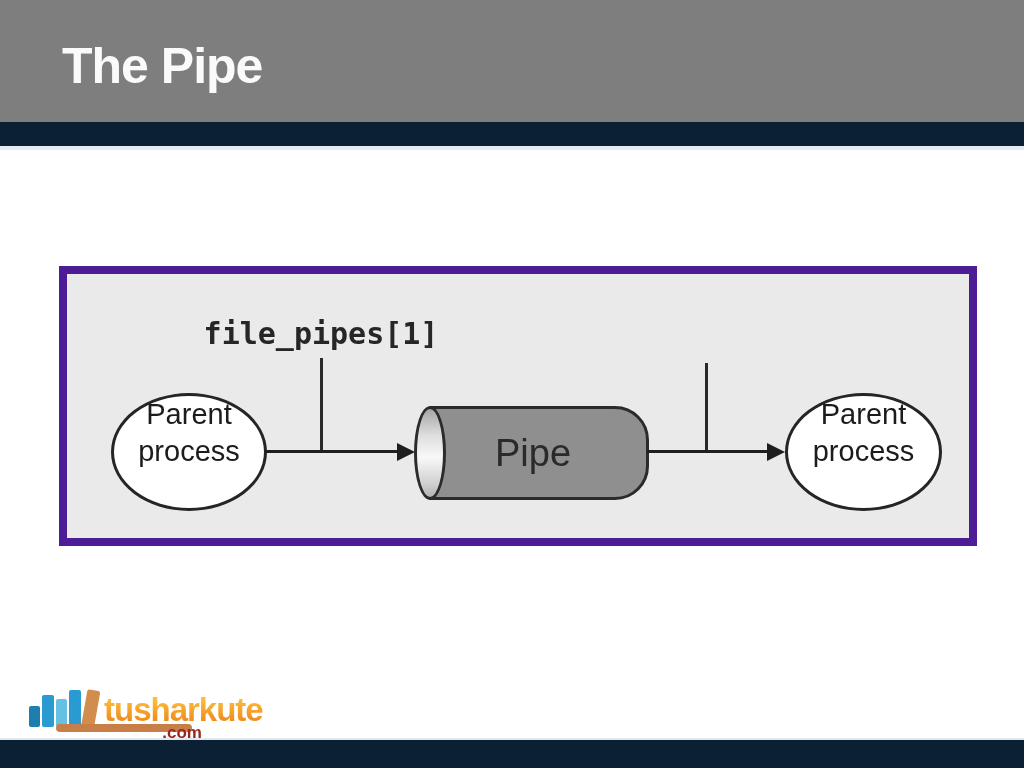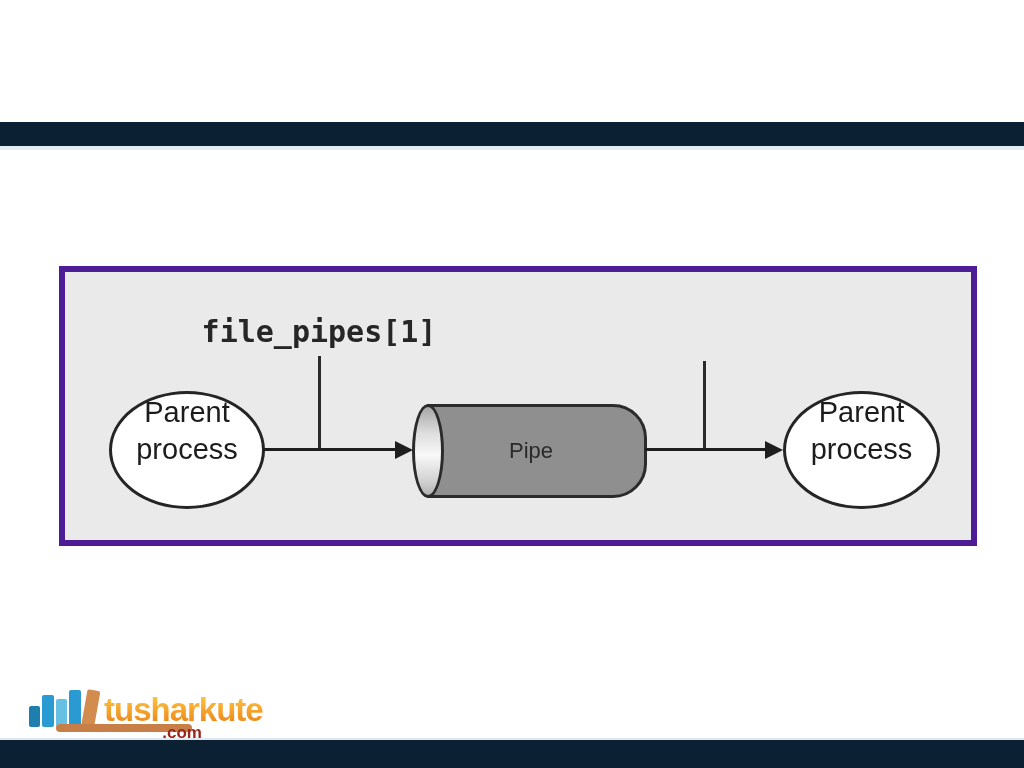--- a/index.html
+++ b/index.html
@@ -116,6 +116,9 @@
 
 <div class="slide">
 
+  <div class="header-bar">
+    <div class="page-title">The Pipe</div>
+  </div>
   <div class="accent-bar-top"></div>
   <div class="accent-light-line"></div>
 

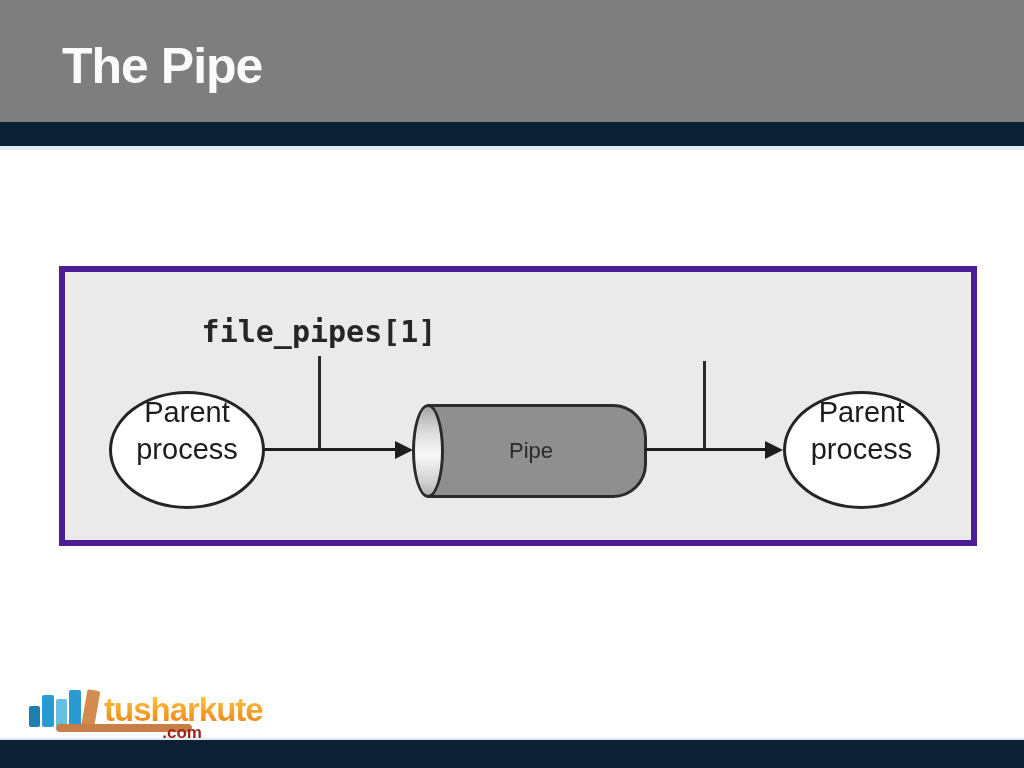--- a/index.html
+++ b/index.html
@@ -29,7 +29,7 @@
   
   .diagram-panel {
     position:absolute; left:59px; top:266px; width:918px; height:280px;
-    background:#eaeaea; border:6px solid #4c1d95; box-sizing:border-box;
+    background:#eaeaea; border:8px solid #4c1d95; box-sizing:border-box;
   }
   .fd-label {
     position:absolute; transform:translateX(-50%);

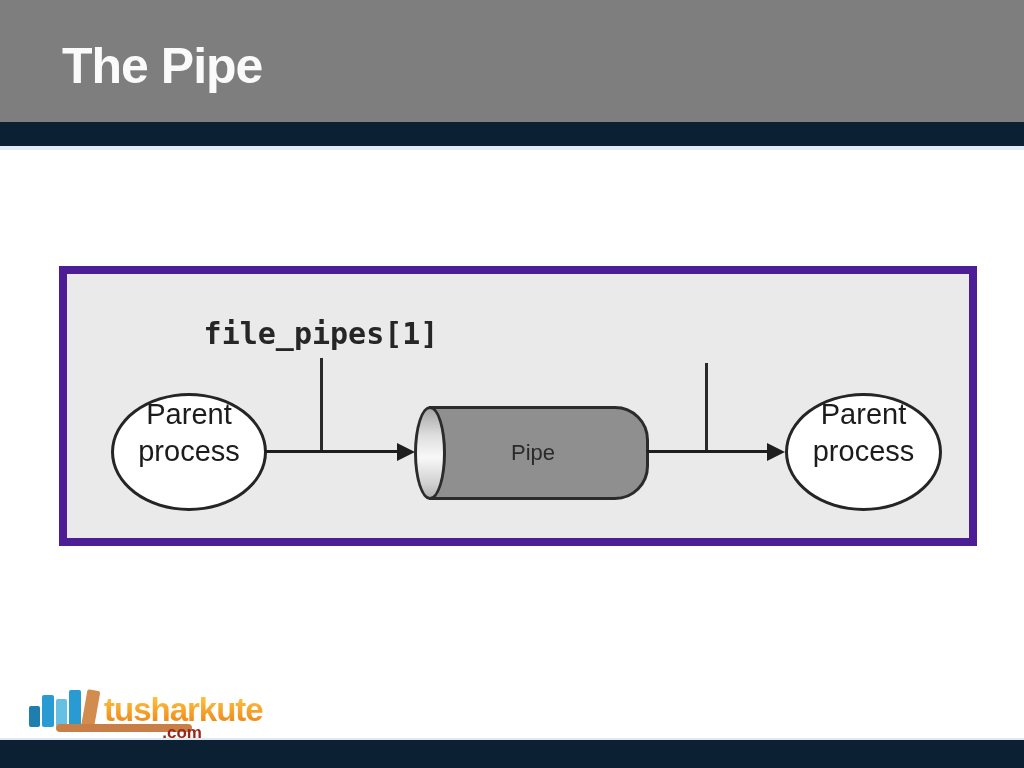--- a/index.html
+++ b/index.html
@@ -71,7 +71,7 @@
     background:#8f8f8f; border:3px solid #2b2b2b; box-sizing:border-box;
     border-radius:0 34px 34px 0;
     display:flex; align-items:center; justify-content:center;
-    font-size:22px; color:#2a2a2a; padding-right:12px;
+    font-size:38px; color:#2a2a2a; padding-right:12px;
   }
   .pipe-cap {
     position:absolute; left:347px; top:132px; width:32px; height:94px;

